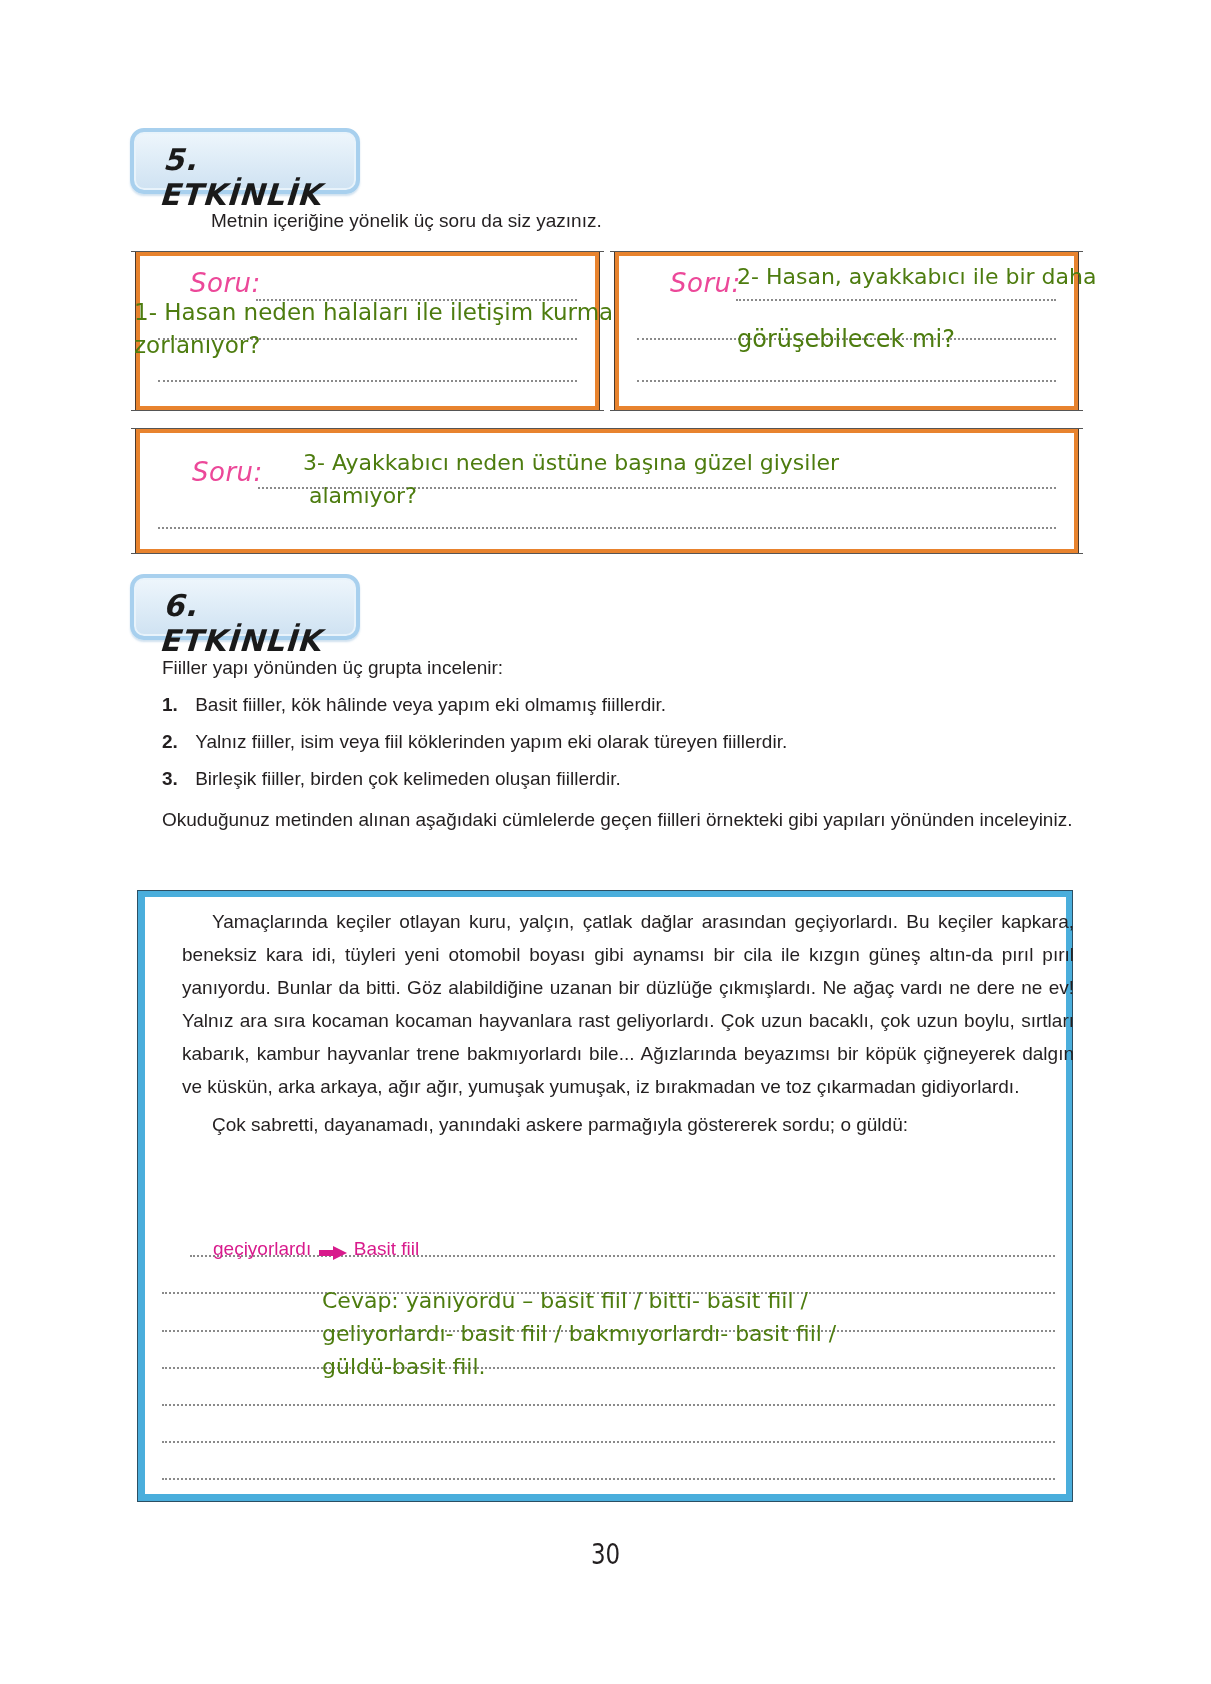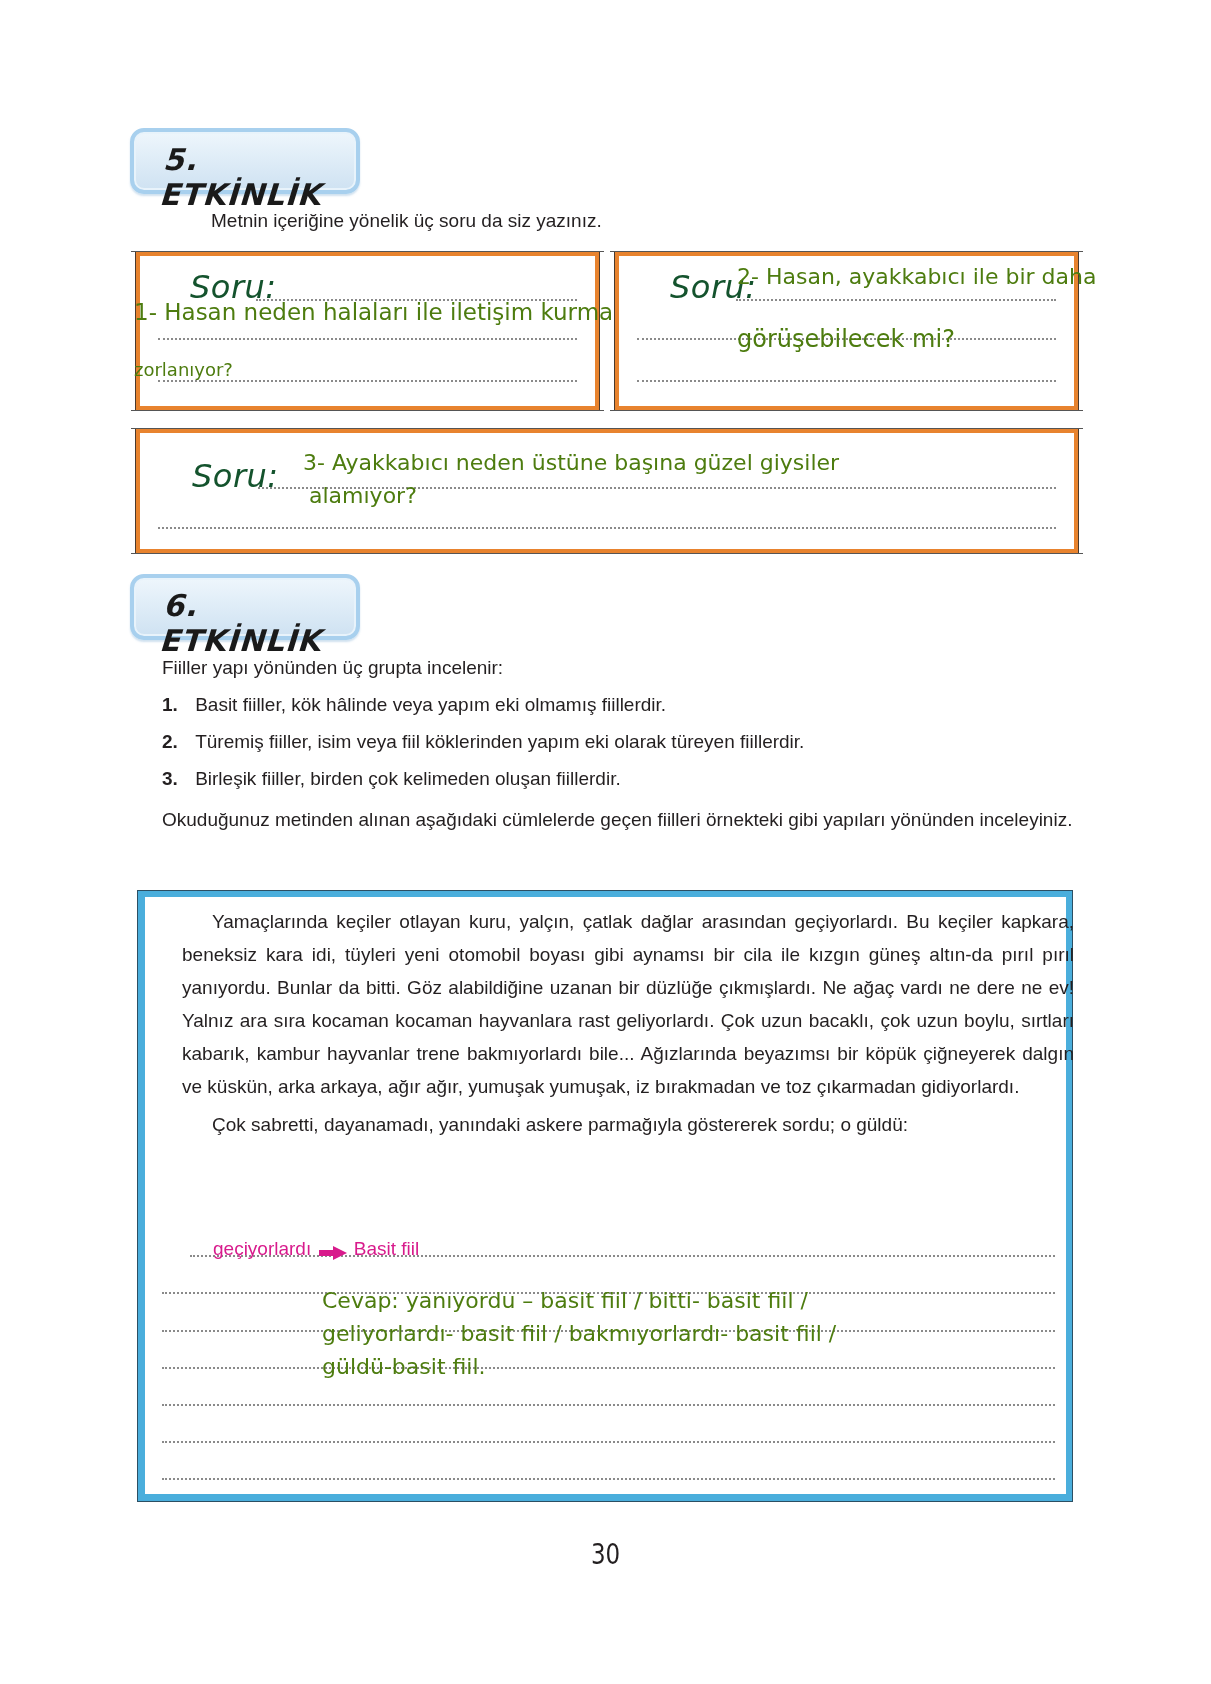--- a/index.html
+++ b/index.html
@@ -41,7 +41,7 @@
     }
     .soru {
       position: absolute; font-family: "DejaVu Sans", sans-serif; font-style: italic;
-      font-size: 32px; color: #14532d; letter-spacing: 0.5px;
+      font-size: 26px; color: #ec4899; letter-spacing: 0.5px;
     }
     .dots {
       position: absolute; height: 0; border-bottom: 2px dotted #8a8a8a;

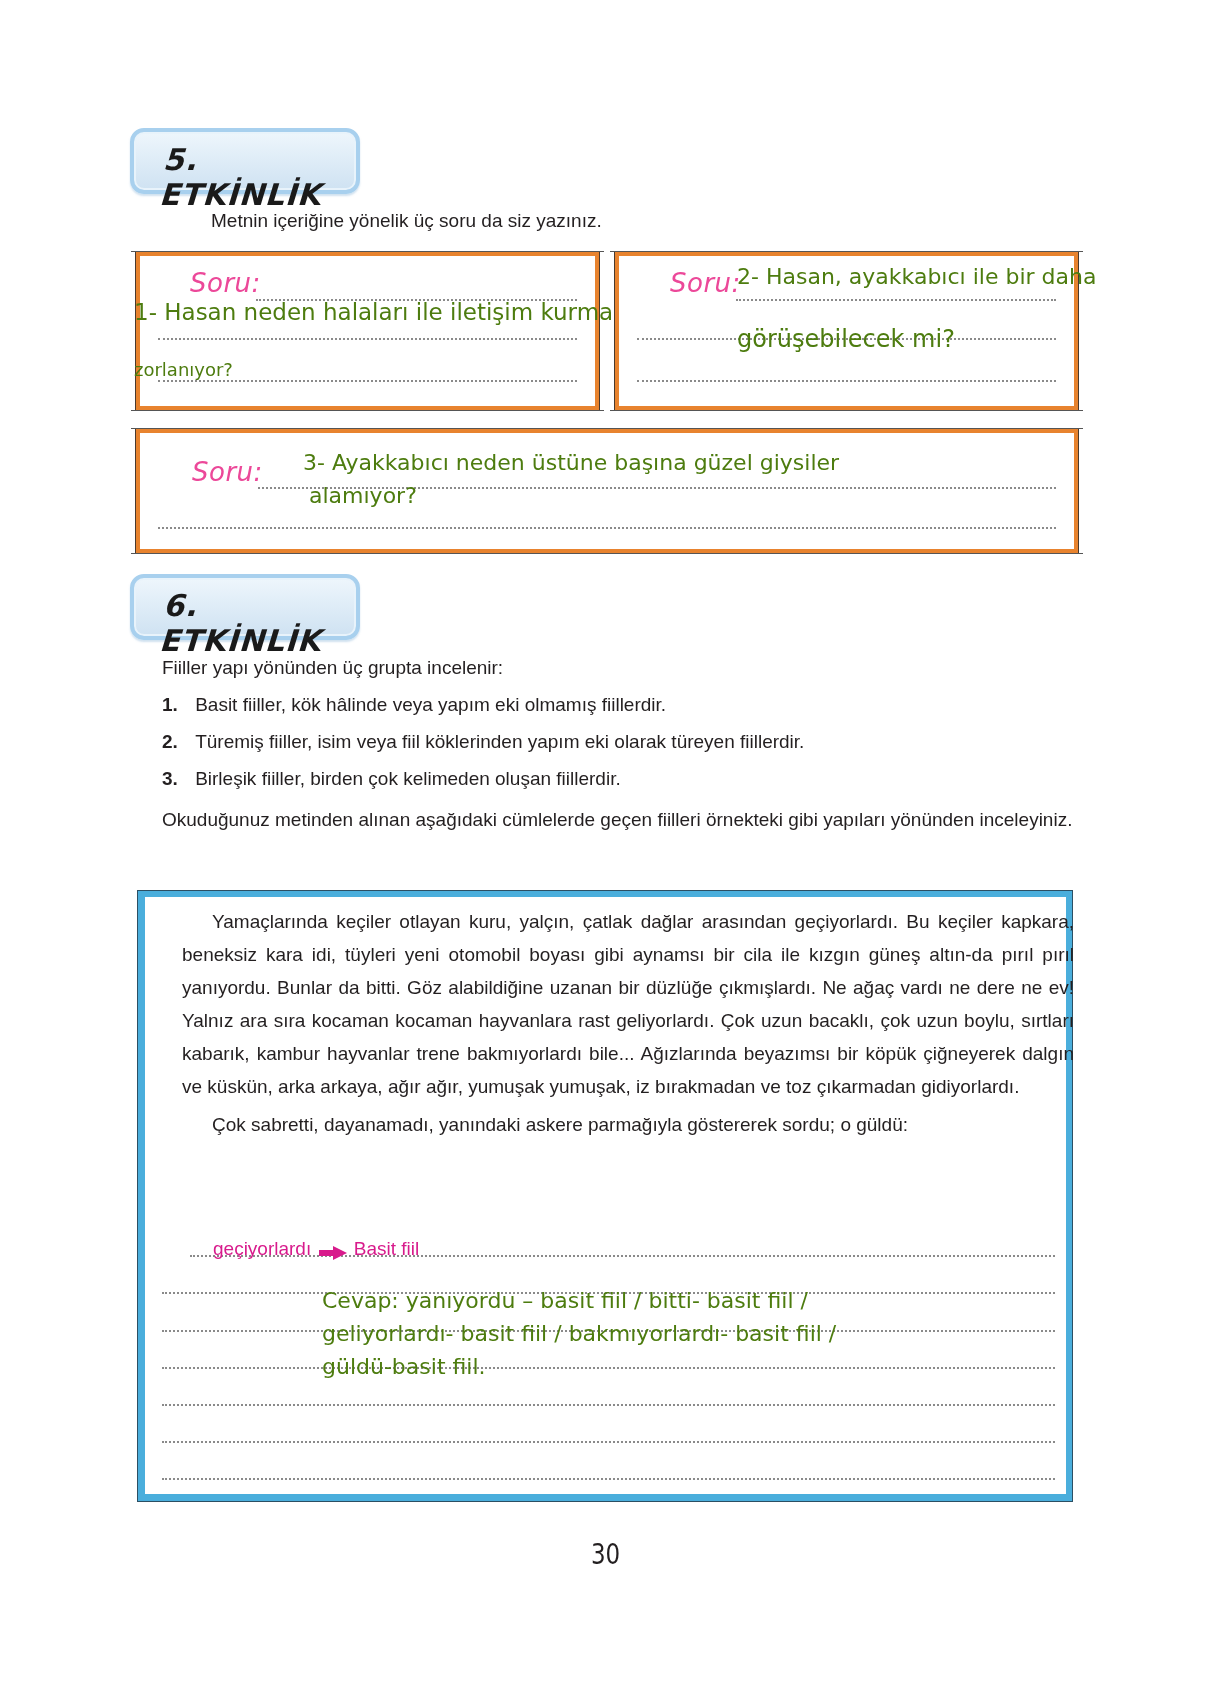--- a/index.html
+++ b/index.html
@@ -98,7 +98,7 @@
   <div class="dots" style="left:18px; right:18px; top:124px;"></div>
 </div>
 <div class="answer-red" style="left:134px; top:296px; font-size:23px;">1- Hasan neden halaları ile iletişim kurmakta</div>
-<div class="answer-red" style="left:134px; top:329px; font-size:18px;margin-top:24px;">zorlanıyor?</div>
+<div class="answer-red" style="left:134px; top:329px; font-size:23px;">zorlanıyor?</div>
 
 <div class="qbox" style="left:614px; top:251px; width:465px; height:160px;">
   <span class="soru" style="left:51px; top:12px;">Soru:</span>

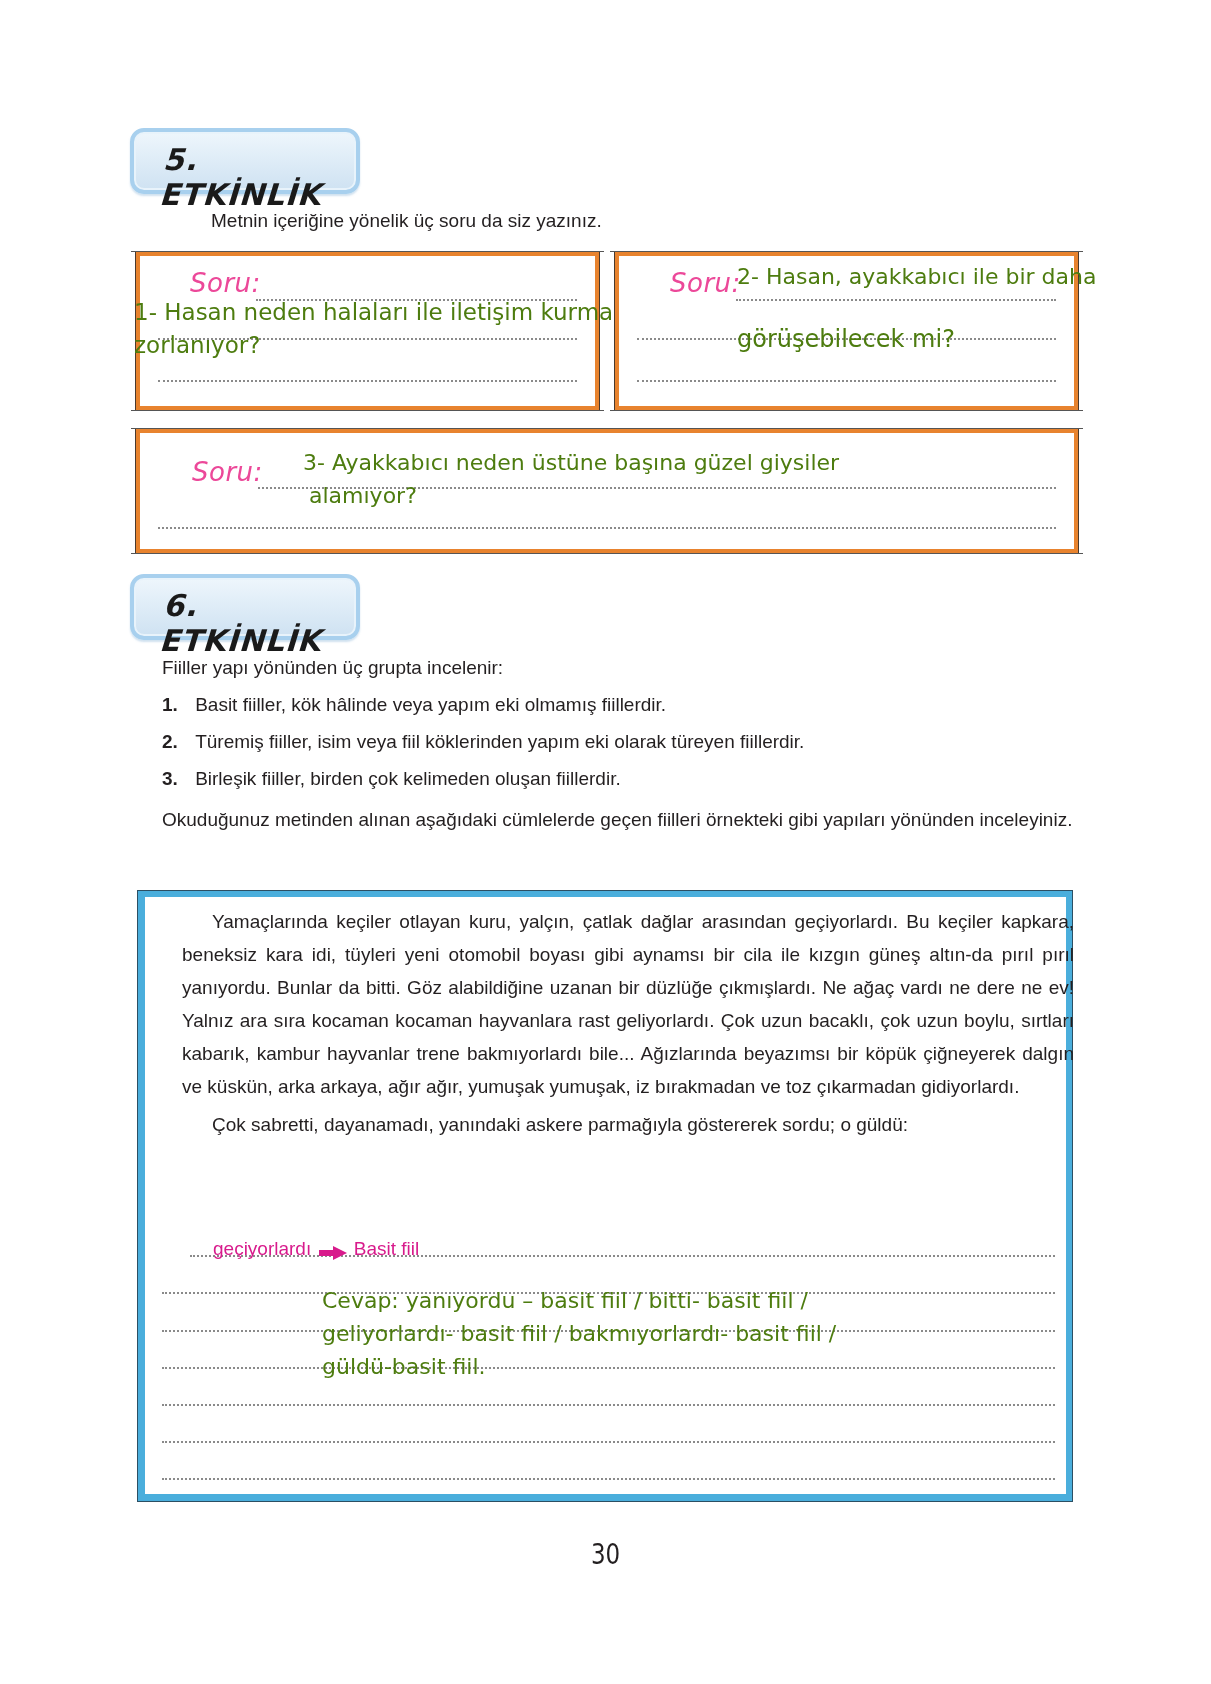--- a/index.html
+++ b/index.html
@@ -129,7 +129,7 @@
 </div>
 <div class="abs body-text" style="left:162px; top:730px;">
   <span class="num">2.</span>
-  <span style="margin-left:12px;">Türemiş fiiller, isim veya fiil köklerinden yapım eki olarak türeyen fiillerdir.</span>
+  <span style="margin-left:12px;">Yalnız fiiller, isim veya fiil köklerinden yapım eki olarak türeyen fiillerdir.</span>
 </div>
 <div class="abs body-text" style="left:162px; top:767px;">
   <span class="num">3.</span>

